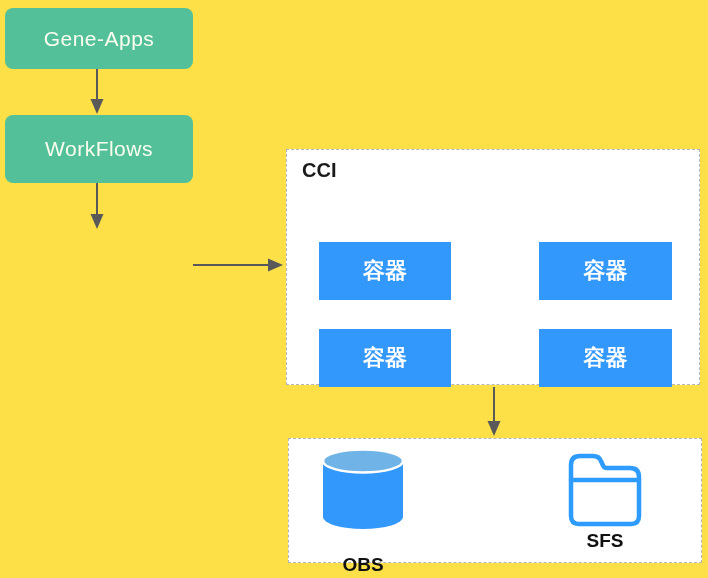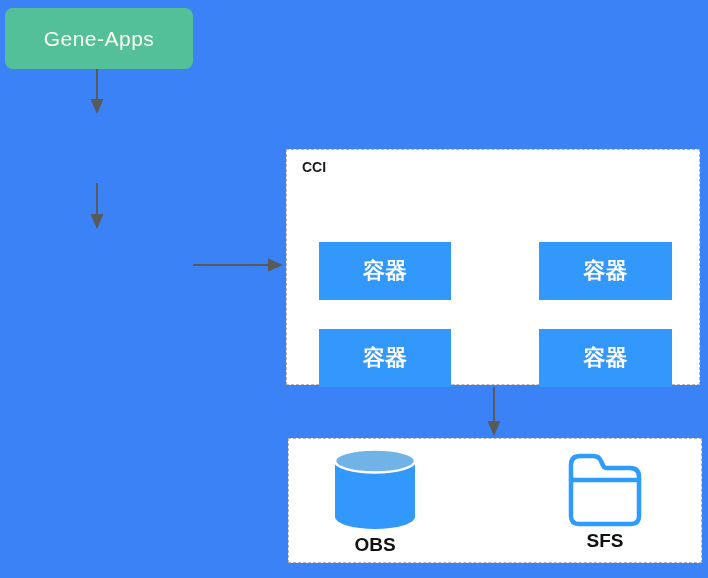--- a/index.html
+++ b/index.html
@@ -12,7 +12,7 @@
     position: relative;
     width: 708px;
     height: 578px;
-    background: #3b82f6;
+    background: #fde047;
     overflow: hidden;
   }
   

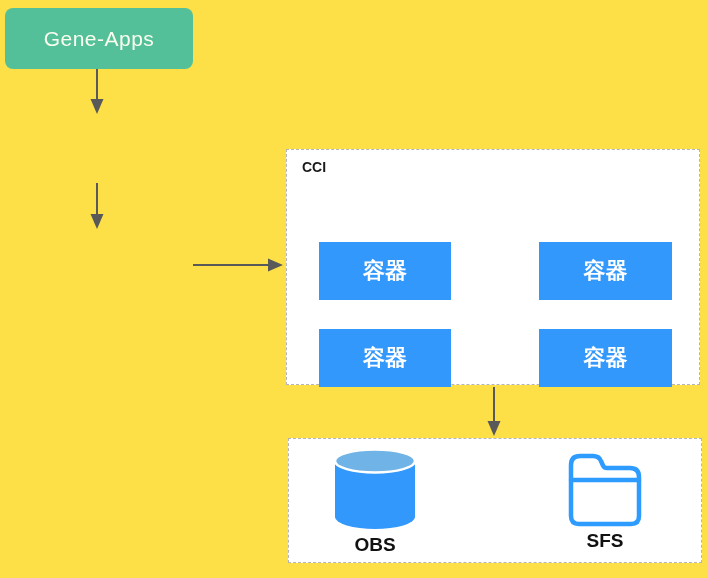--- a/index.html
+++ b/index.html
@@ -110,6 +110,9 @@
   <div class="gbox gene">
     <span>Gene-Apps</span>
   </div>
+  <div class="gbox workflows">
+    <span>WorkFlows</span>
+  </div>
 
   <svg class="arrows" viewBox="0 0 708 578">
     <g>

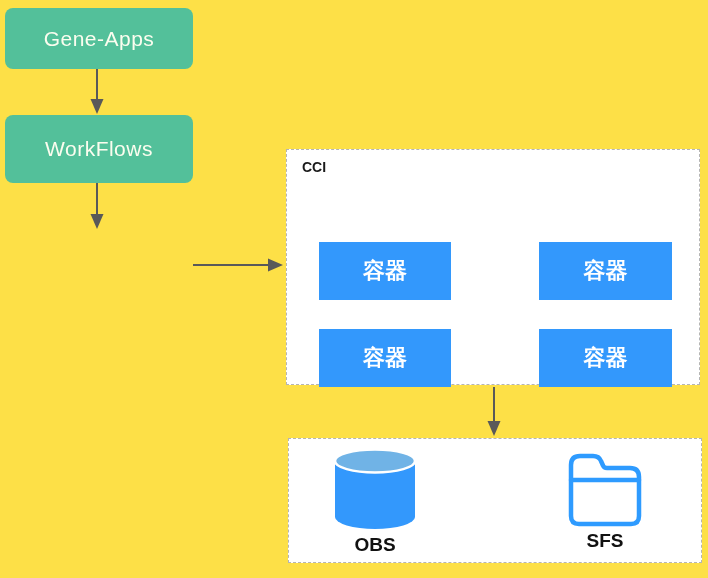--- a/index.html
+++ b/index.html
@@ -55,7 +55,7 @@
   .cci-title {
     position: absolute;
     left: 15px; top: 9px;
-    font-size: 14px;
+    font-size: 20px;
     font-weight: 600;
     color: #1a1a1a;
   }

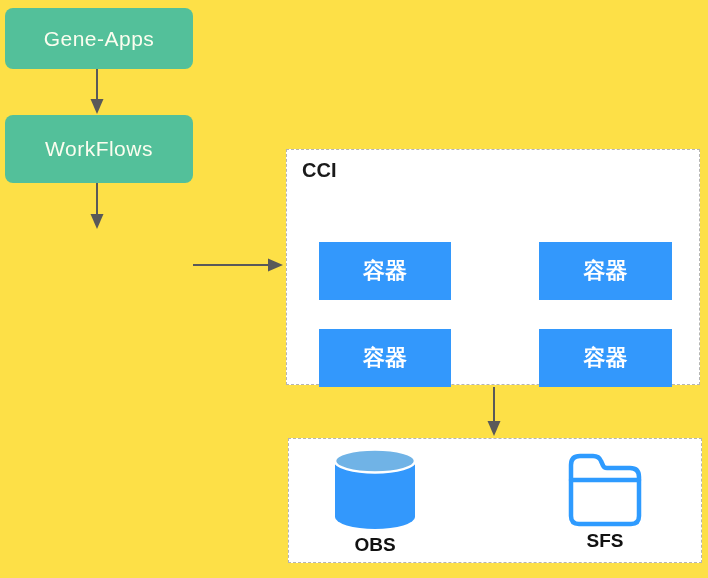--- a/index.html
+++ b/index.html
@@ -90,7 +90,7 @@
     flex-direction: column;
     align-items: center;
   }
-  .storage-item.obs { left: 42px; top: 8px; width: 88px; }
+  .storage-item.obs { left: 30px; top: 8px; width: 88px; gap: 20px; }
   .storage-item.sfs { left: 276px; top: 13px; width: 80px; }
   .storage-label {
     margin-top: 3px;

